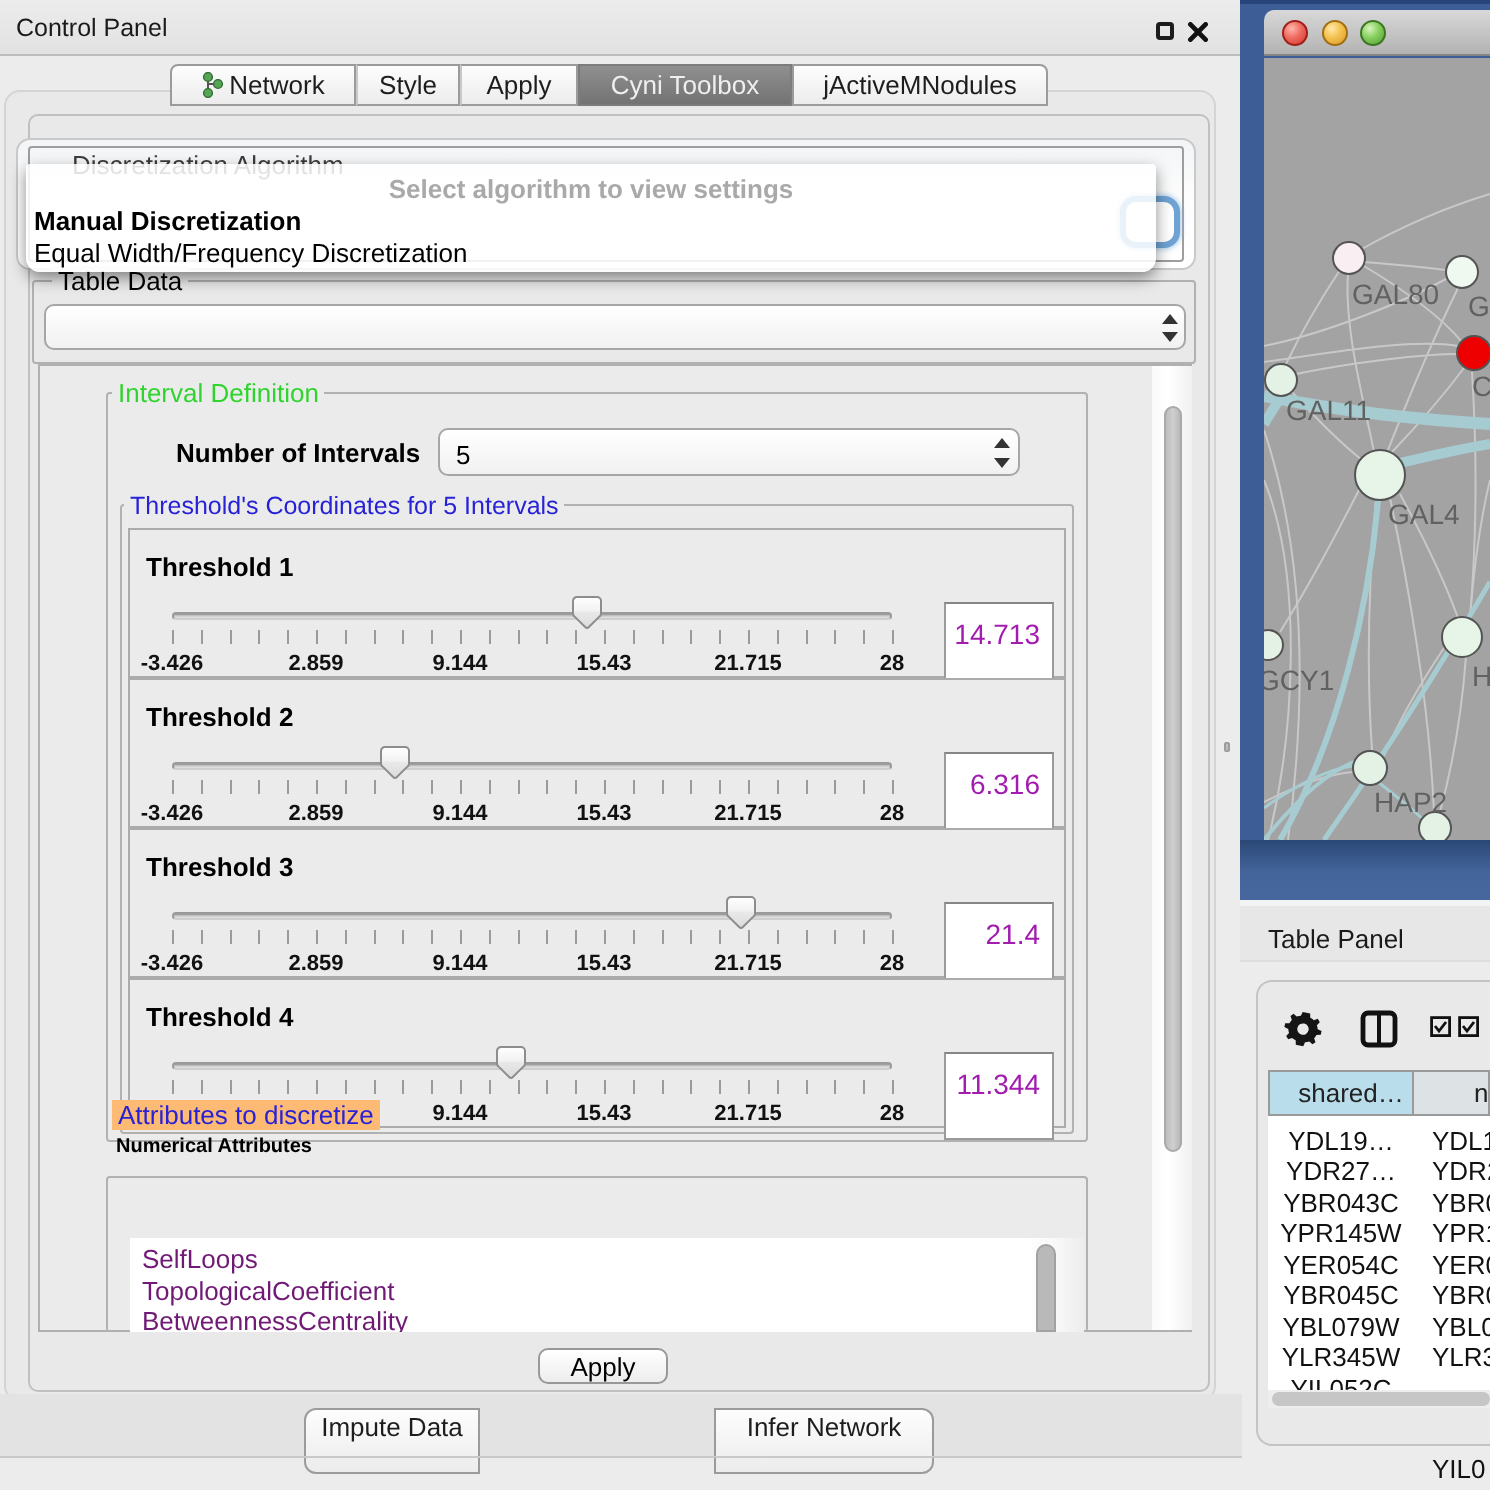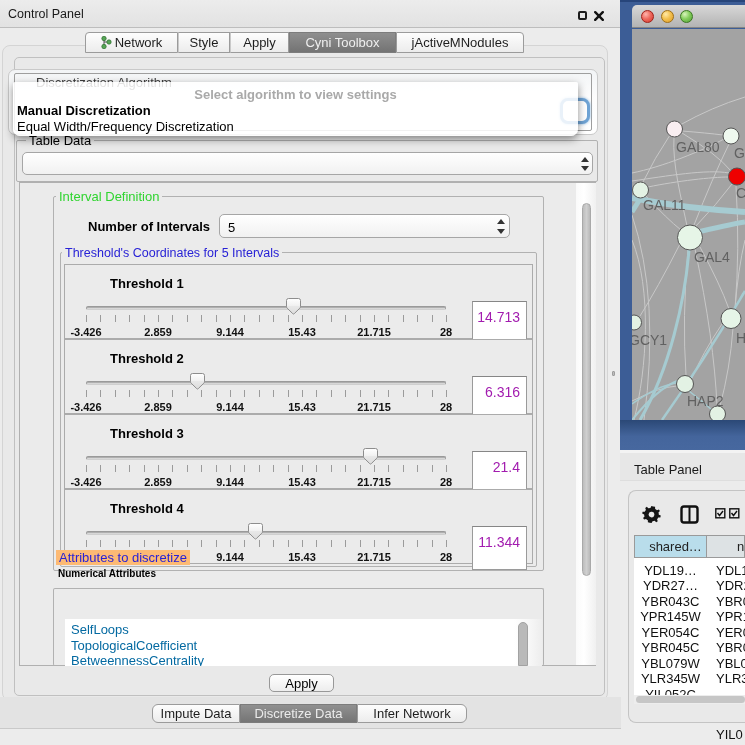--- a/index.html
+++ b/index.html
@@ -42,7 +42,7 @@
 
 
 .thpanel{position:absolute;left:64px;width:469px;height:75px;border:1px solid #ababab;background:#ebebeb;}
-.thtitle{position:absolute;left:8px;top:11px;font-size:13px;font-weight:bold;color:#000;margin-left:37px;}
+.thtitle{position:absolute;left:8px;top:11px;font-size:13px;font-weight:bold;color:#000;}
 .track{position:absolute;left:21px;top:41px;width:360px;height:4px;border-radius:2px;
 background:linear-gradient(#8f8f8f,#c9c9c9 45%,#e3e3e3);border:1px solid #9a9a9a;border-bottom-color:#cfcfcf;}
 .ticks{position:absolute;left:21px;top:50px;width:361px;height:7px;

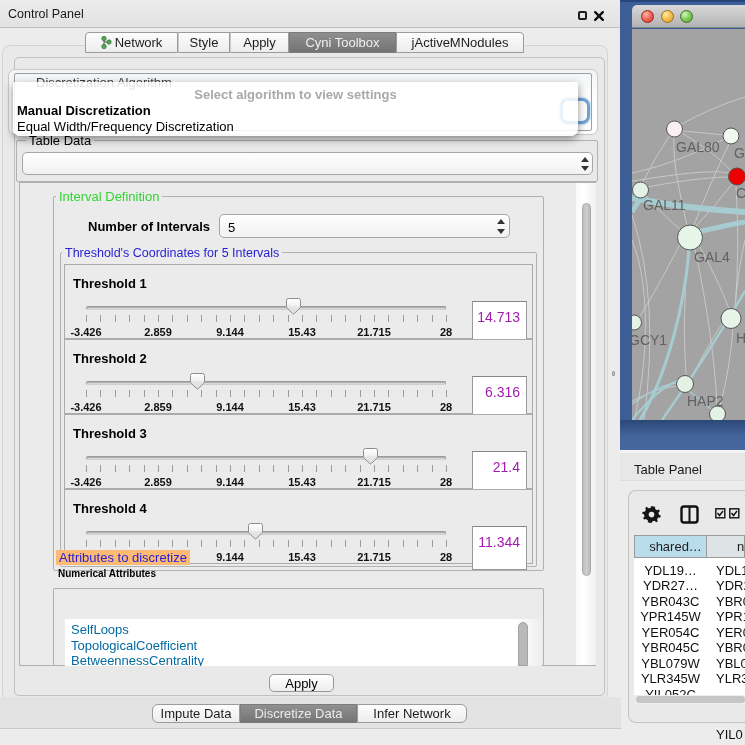--- a/index.html
+++ b/index.html
@@ -53,7 +53,7 @@
 border:1px solid #9a9a9a;border-top-color:#868686;font-size:14px;color:#a21caf;text-align:right;line-height:31px;padding-right:6px;}
 
 
-#attlist{left:65px;top:619px;width:449px;height:47px;background:#fff;font-size:13px;color:#0369a1;padding-top:3px;overflow:hidden;}
+#attlist{left:65px;top:619px;width:449px;height:47px;background:#fff;font-size:13px;color:#701a75;padding-top:3px;overflow:hidden;}
 #attlist div{padding-left:6px;height:15.5px;line-height:15.5px;}
 #attsb-track{left:514px;top:619px;width:28px;height:47px;background:linear-gradient(90deg,#ffffff,#f7f7f7 55%,#ededed);}
 #attsb-thumb{left:518px;top:622px;width:10px;height:44px;background:#b9b9b9;border:1px solid #a2a2a2;border-radius:5px 5px 0 0;}

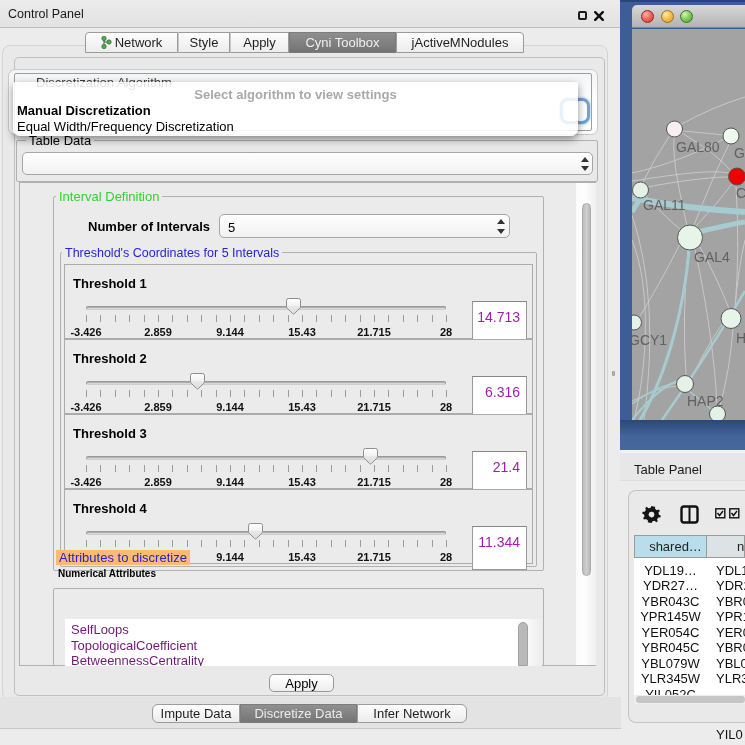--- a/index.html
+++ b/index.html
@@ -63,7 +63,7 @@
 background:linear-gradient(#ffffff,#ededed);font-size:13px;text-align:center;line-height:17px;color:#000;}
 
 
-.btab{position:absolute;top:704px;height:19px;border:1px solid #9b9b9b;
+.btab{position:absolute;top:704px;height:33px;border:1px solid #9b9b9b;
 background:linear-gradient(#fdfdfd,#ececec);font-size:13px;color:#1d1d1d;text-align:center;line-height:18px;}
 .btab.sel{background:linear-gradient(#909090,#757575);color:#ebebeb;border-color:#7c7c7c;}
 

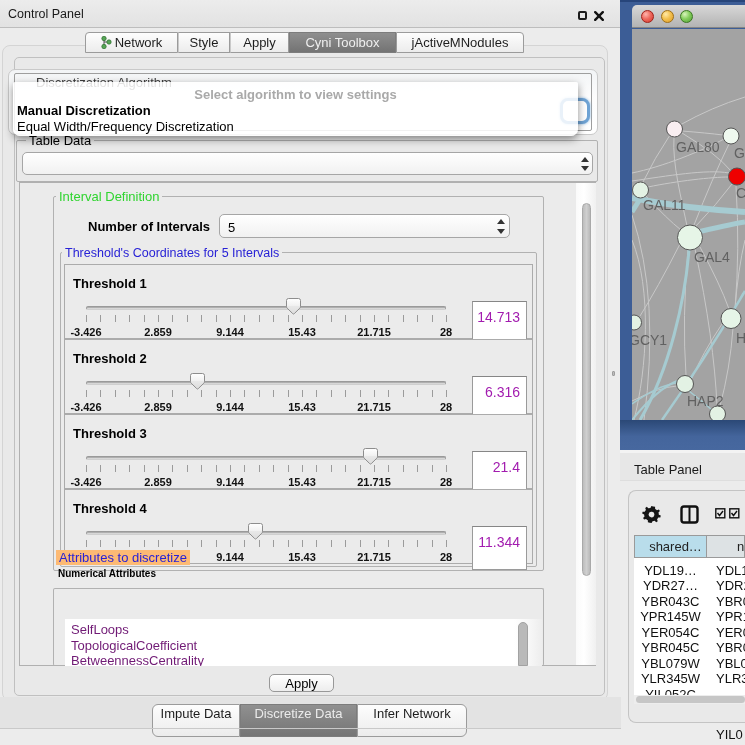--- a/index.html
+++ b/index.html
@@ -263,7 +263,6 @@
 
 <div class="abs" style="left:0;top:697px;width:621px;height:31px;background:#e3e3e3;"></div>
 <div class="btab" style="left:152px;width:88px;border-radius:6px 0 0 6px;">Impute Data</div>
-<div class="btab sel" style="left:240px;width:117px;">Discretize Data</div>
 <div class="btab" style="left:357px;width:110px;border-radius:0 6px 6px 0;">Infer Network</div>
 
 <div class="abs" style="left:0;top:728px;width:621px;height:1px;background:#c9c9c9;"></div>

